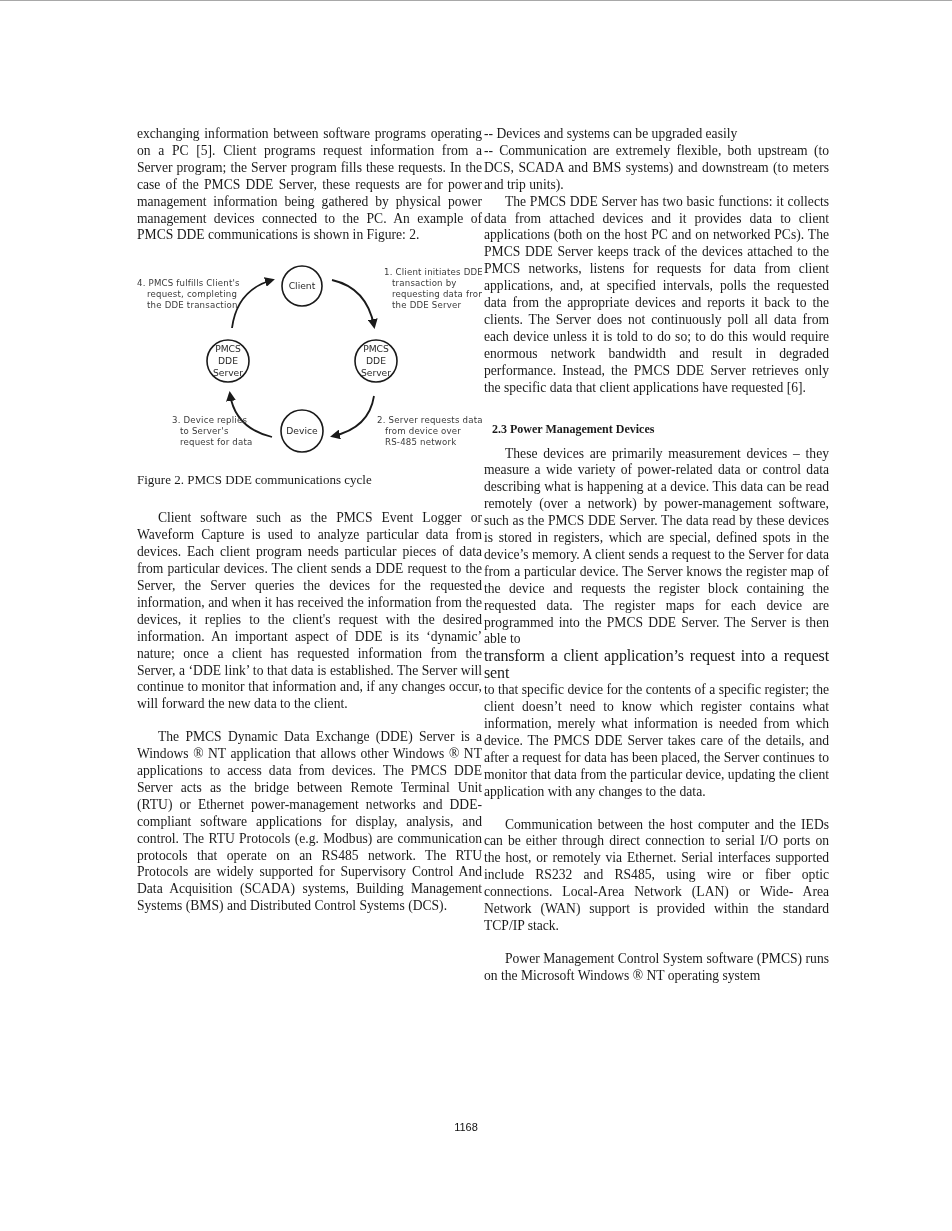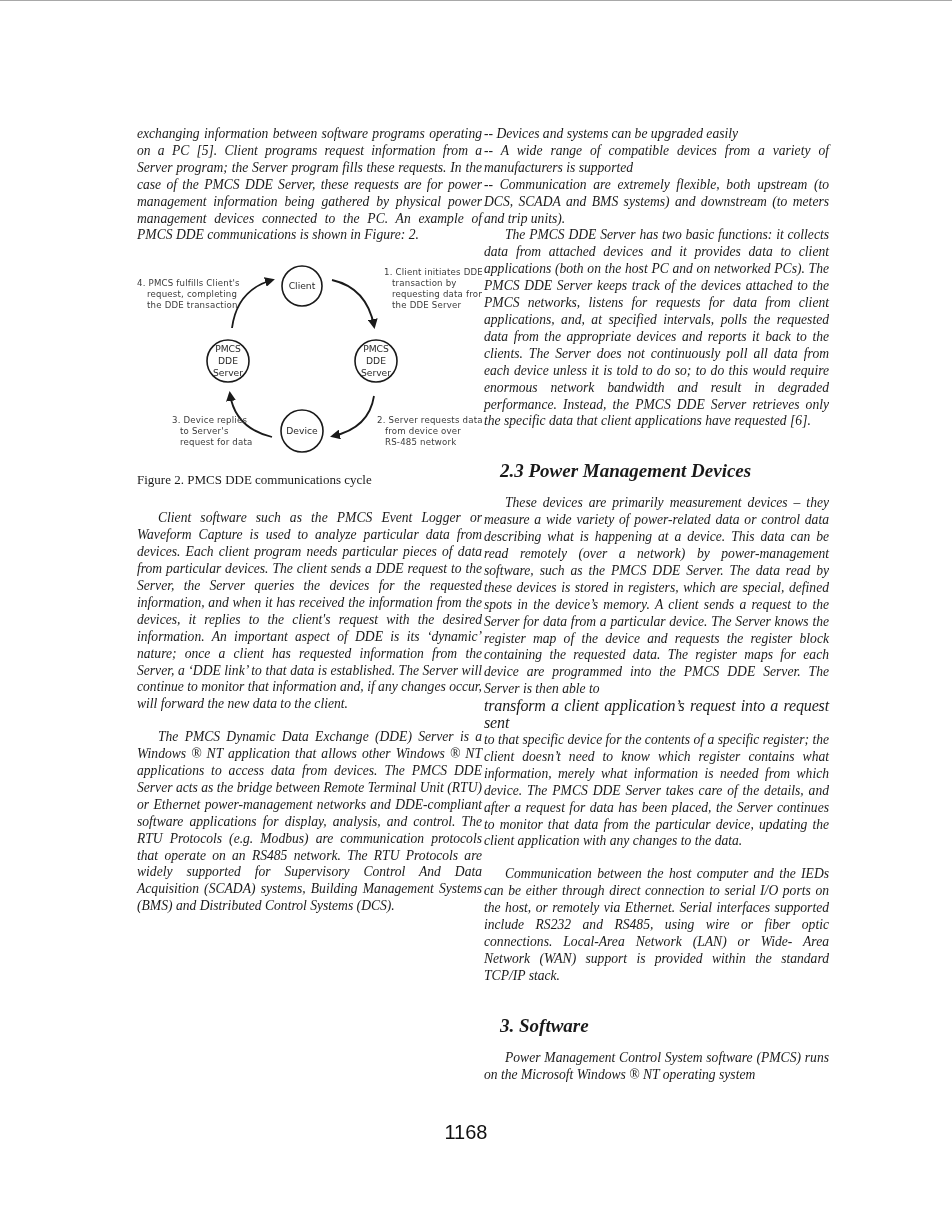--- a/index.html
+++ b/index.html
@@ -16,7 +16,7 @@
   }
   .col-left { left: 137px; }
   .col-right { left: 484px; }
-  p { margin: 0; text-align: justify; text-align-last: left; font-style: italic; }
+  p { margin: 0; text-align: justify; text-align-last: left; }
   p.indent { text-indent: 21px; }
   .h2 { font-weight: bold; font-size: 19px; margin: 16px; line-height: 17px; }
   .gap { height: 16px; }

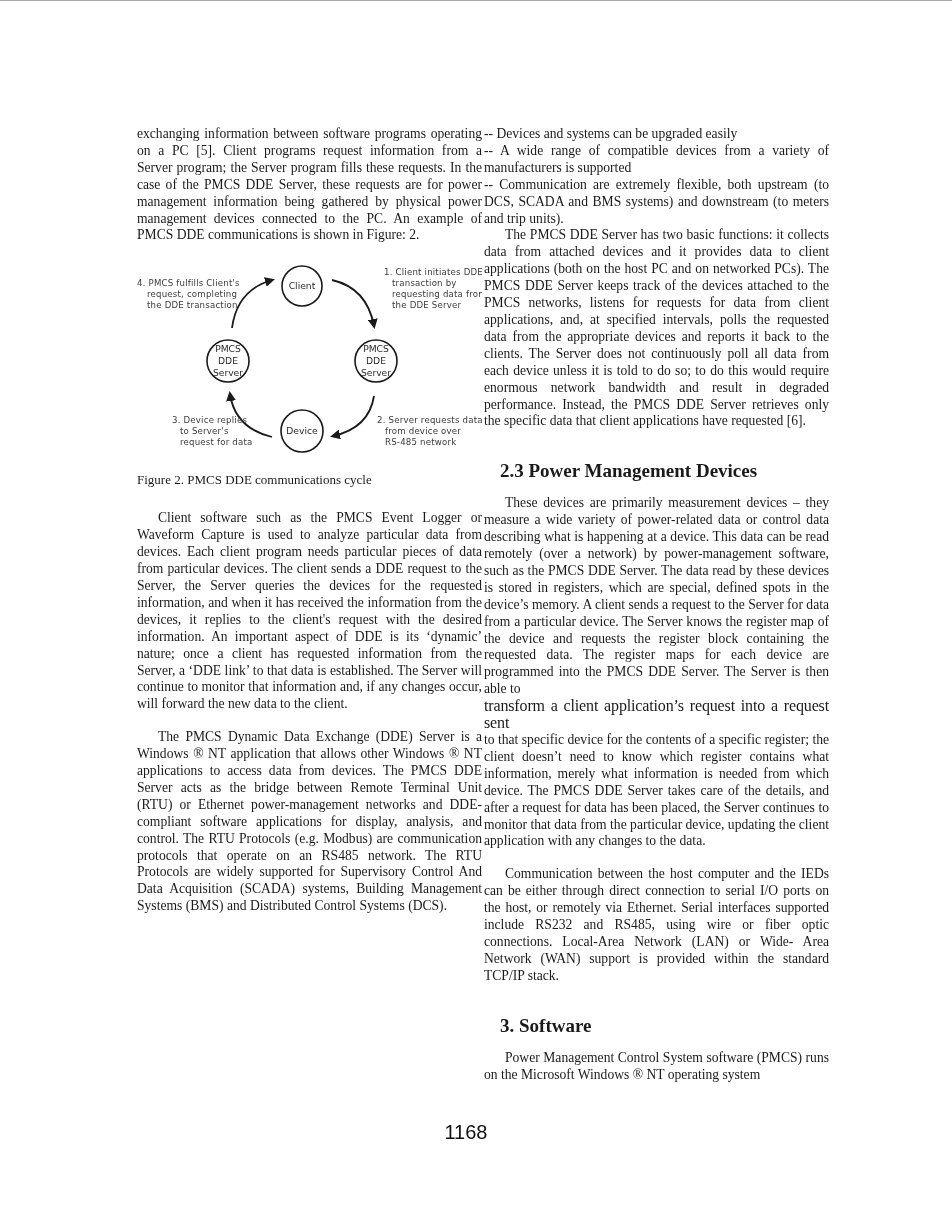--- a/index.html
+++ b/index.html
@@ -107,7 +107,6 @@
 
 <div class="col col-right">
   <p>-- Devices and systems can be upgraded easily</p>
-  <p>-- A wide range of compatible devices from a variety of manufacturers is supported</p>
   <p>-- Communication are extremely flexible, both upstream (to DCS, SCADA and BMS systems) and downstream (to meters and trip units).</p>
   <p class="indent">The PMCS DDE Server has two basic functions: it collects data from attached devices and it provides data to client applications (both on the host PC and on networked PCs). The PMCS DDE Server keeps track of the devices attached to the PMCS networks, listens for requests for data from client applications, and, at specified intervals, polls the requested data from the appropriate devices and reports it back to the clients. The Server does not continuously poll all data from each device unless it is told to do so; to do this would require enormous network bandwidth and result in degraded performance. Instead, the PMCS DDE Server retrieves only the specific data that client applications have requested [6].</p>
 

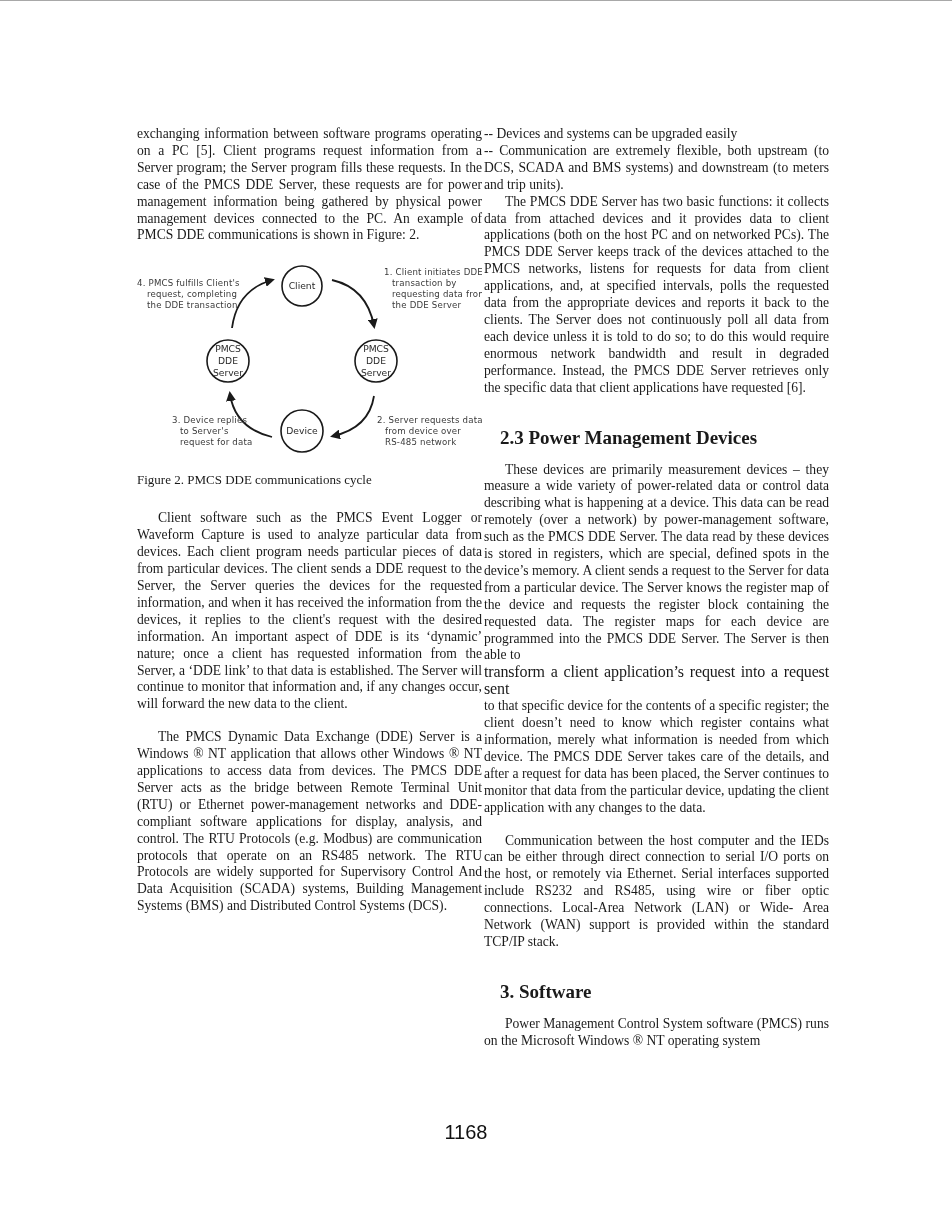--- a/index.html
+++ b/index.html
@@ -18,7 +18,7 @@
   .col-right { left: 484px; }
   p { margin: 0; text-align: justify; text-align-last: left; }
   p.indent { text-indent: 21px; }
-  .h2 { font-weight: bold; font-size: 19px; margin: 16px; line-height: 17px; }
+  .h2 { font-weight: bold; font-size: 12px; margin: 8px; line-height: 17px; }
   .gap { height: 16px; }
   .figure { position: relative; width: 345px; height: 230px; margin-top: 14px; }
   .figure svg { position: absolute; left: 0; top: 0; }

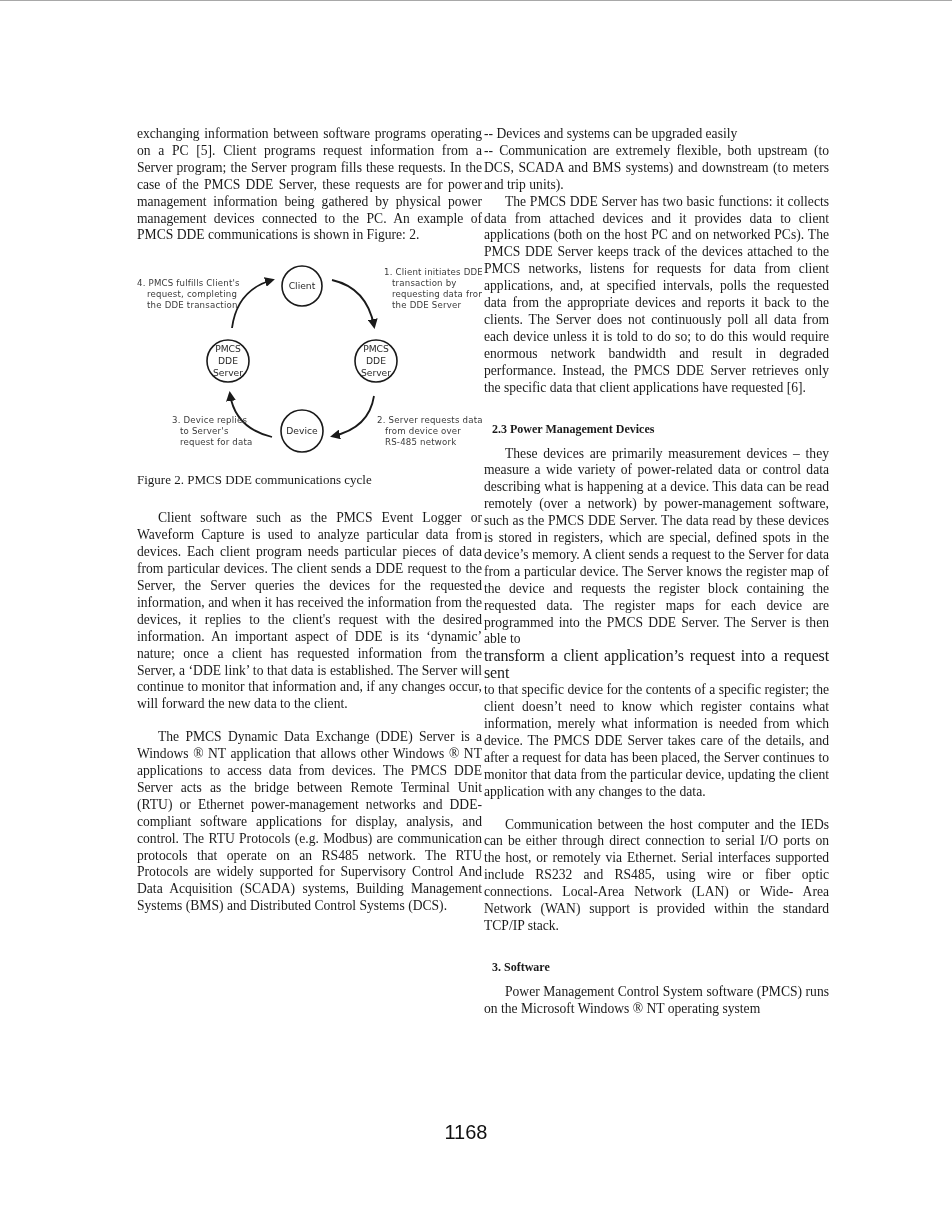--- a/index.html
+++ b/index.html
@@ -120,7 +120,6 @@
   <p class="indent">Communication between the host computer and the IEDs can be either through direct connection to serial I/O ports on the host, or remotely via Ethernet. Serial interfaces supported include RS232 and RS485, using wire or fiber optic connections. Local-Area Network (LAN) or Wide- Area Network (WAN) support is provided within the standard TCP/IP stack.</p>
 
   <div class="gap"></div>
-  <p class="h2">3. Software</p>
   <p class="indent">Power Management Control System software (PMCS) runs on the Microsoft Windows ® NT operating system</p>
 </div>
 

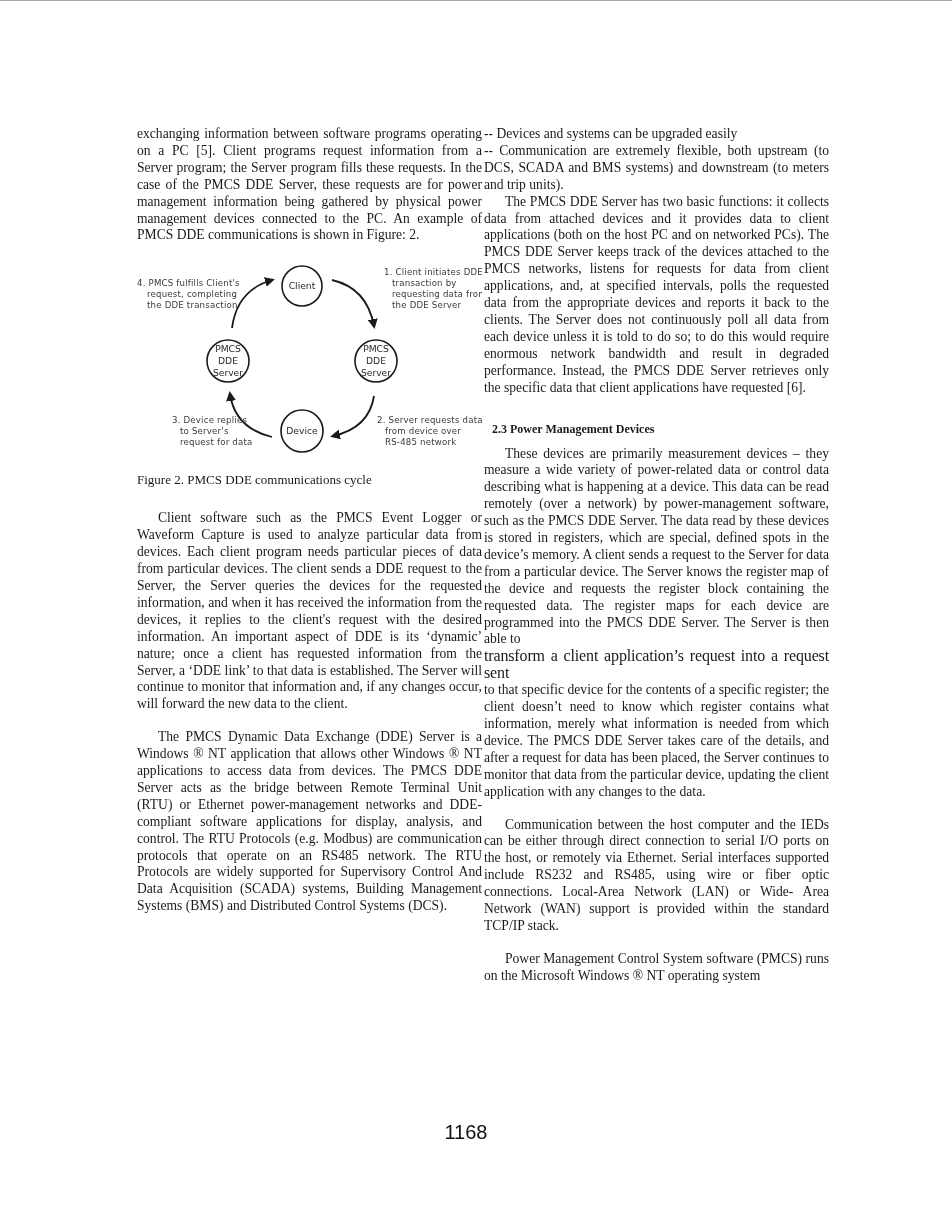--- a/index.html
+++ b/index.html
@@ -27,7 +27,7 @@
   .nlabel { font-family: "DejaVu Sans", sans-serif; font-size: 9.2px; fill: #2a2a2a; }
   .pagenum {
     position: absolute; top: 1121px; left: 0; width: 932px; text-align: center;
-    font-family: "Liberation Sans", "DejaVu Sans", sans-serif; font-size: 20px; color: #111;
+    font-family: "Liberation Sans", "DejaVu Sans", sans-serif; font-size: 11px; color: #111;
   }
   .condensed { letter-spacing: -0.15px; font-size: 16px; }
 </style>

